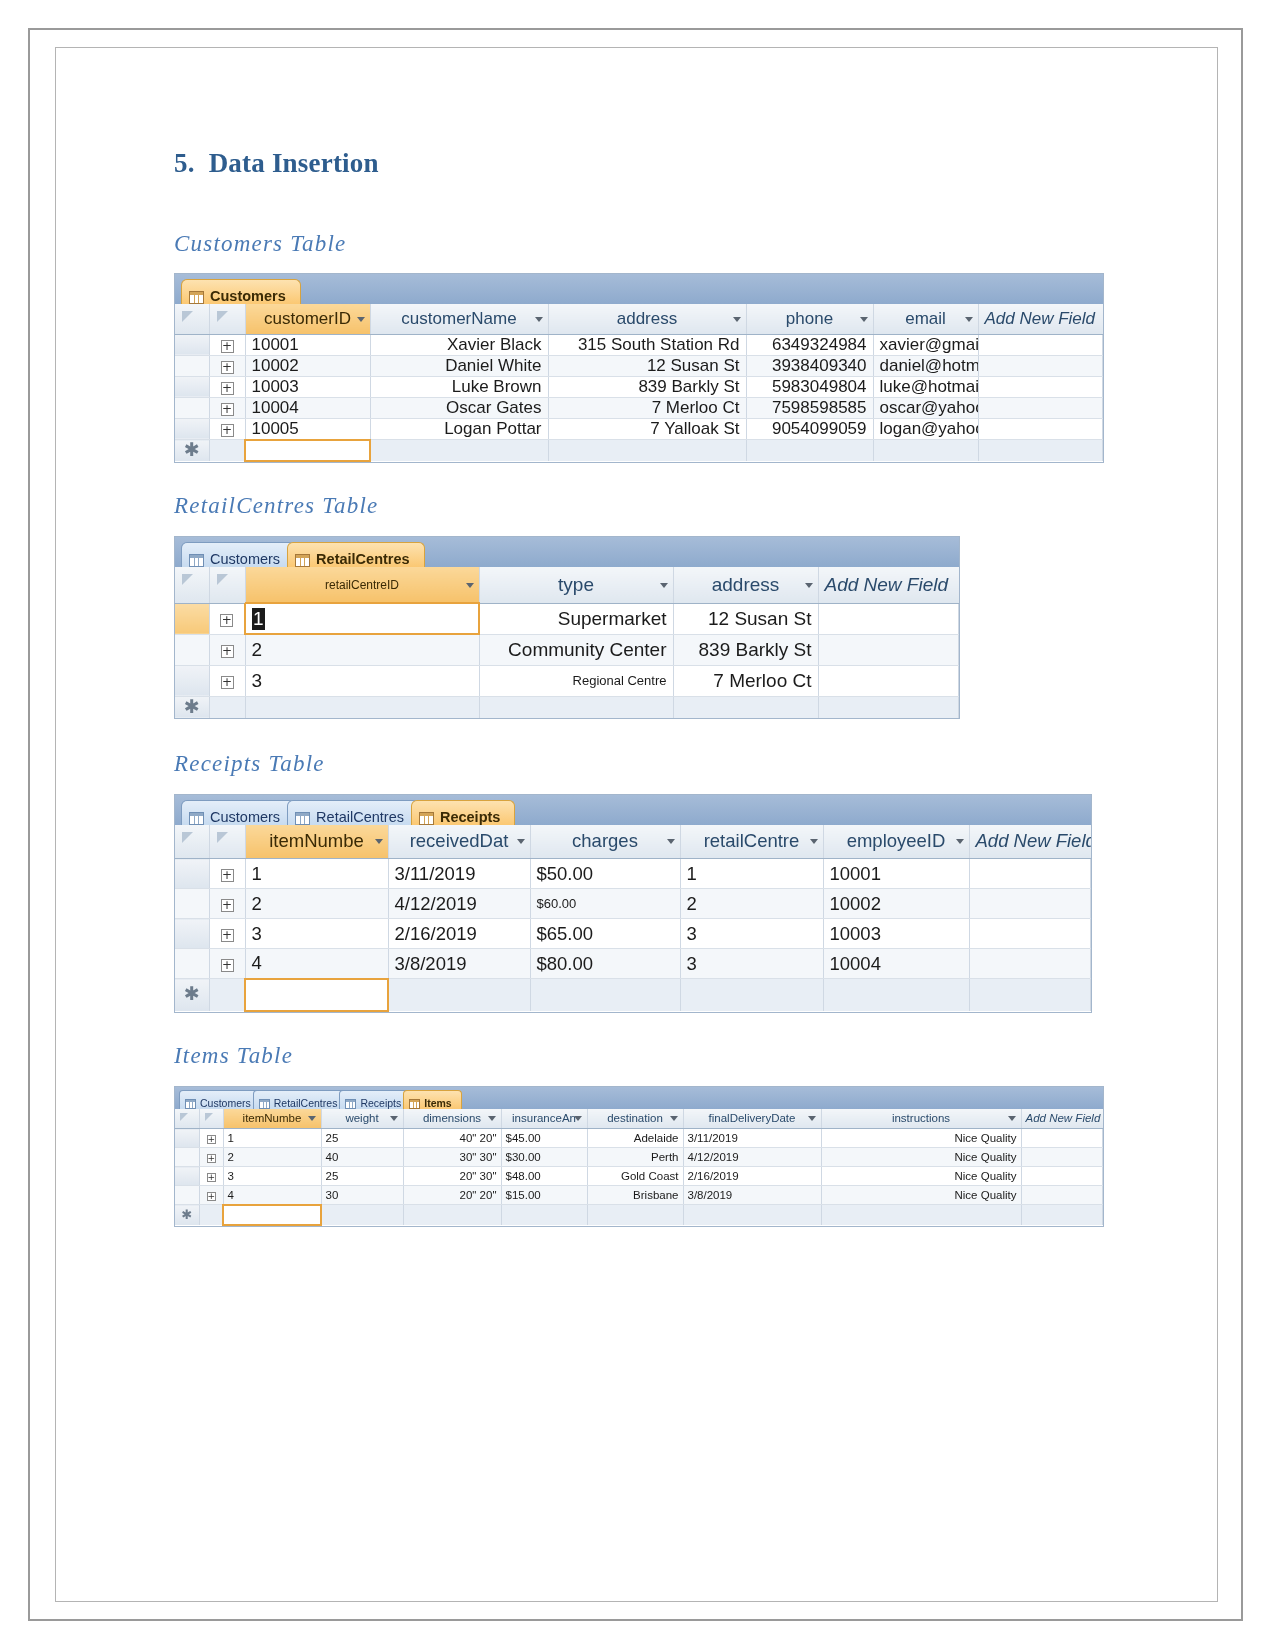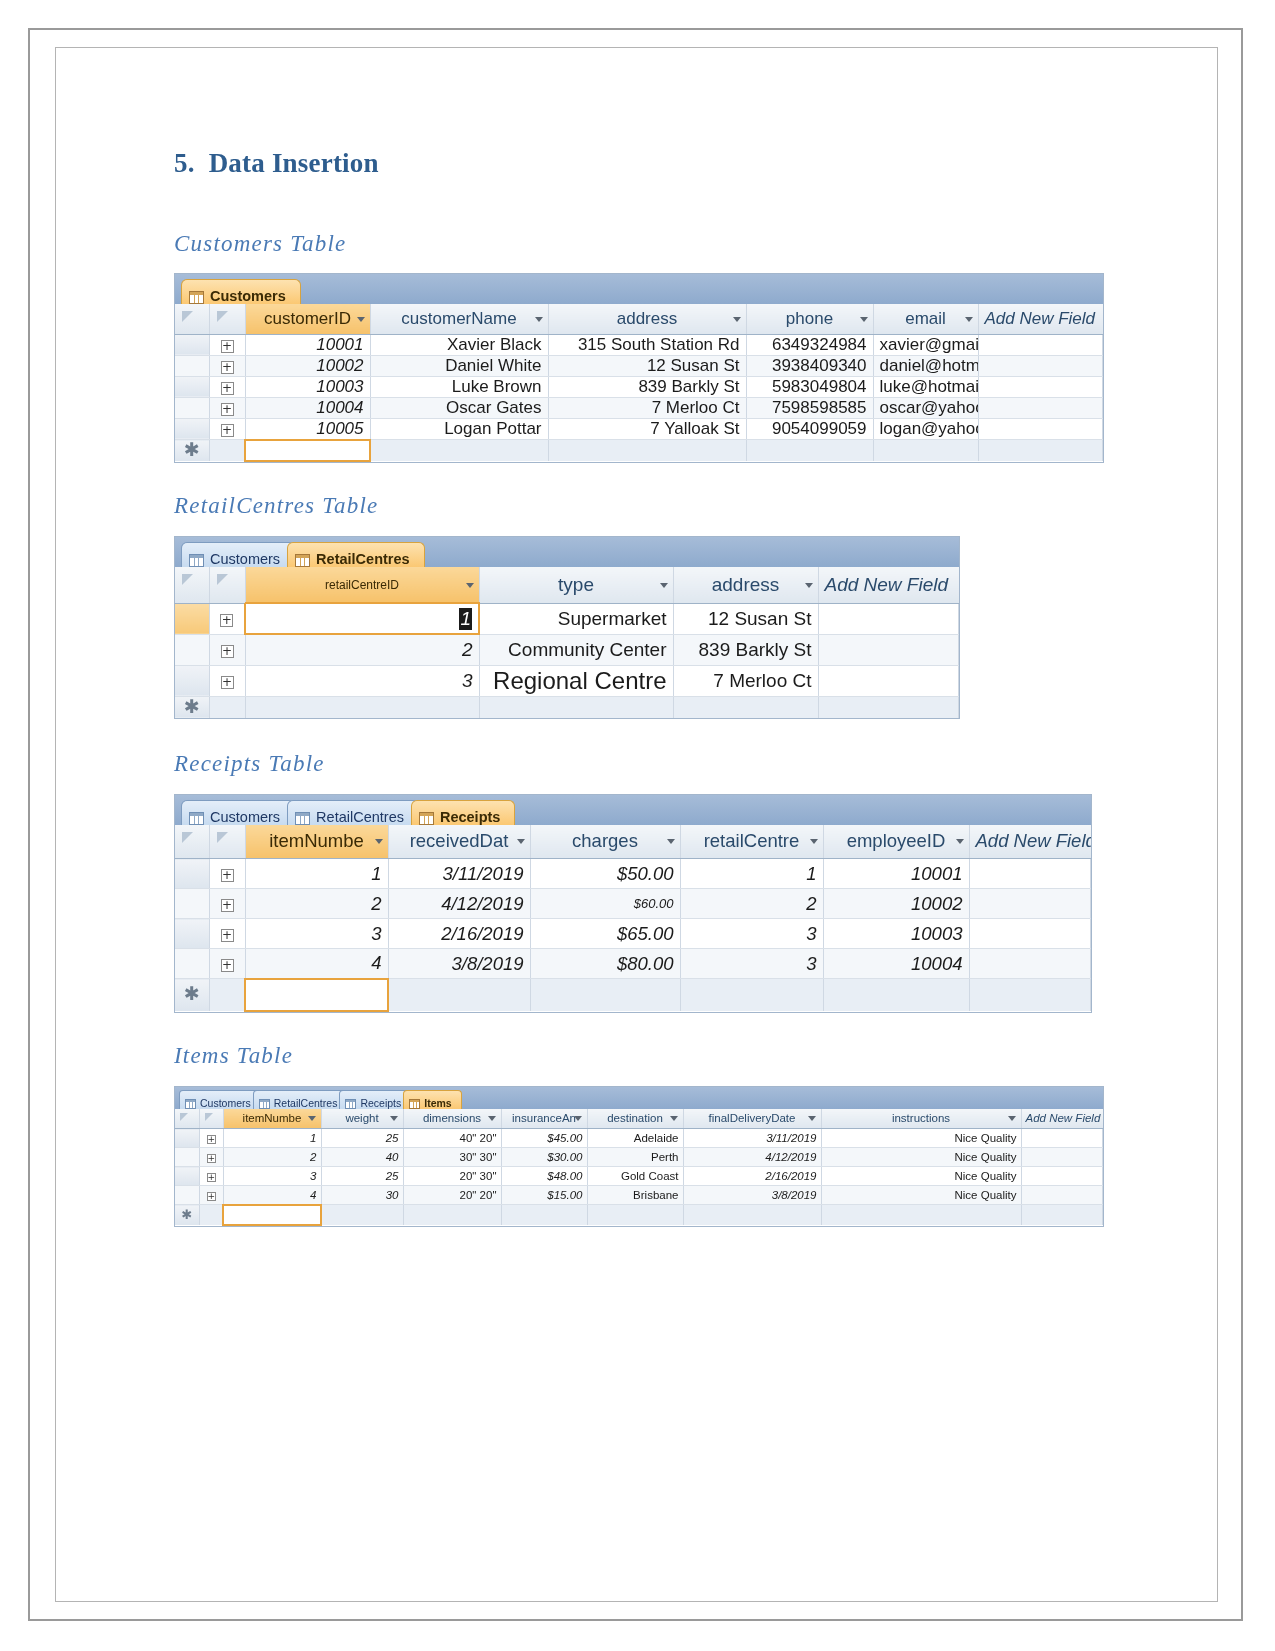--- a/index.html
+++ b/index.html
@@ -207,7 +207,7 @@
     font-size: 19px;
     line-height: 1;
   }
-  td.num { text-align: right; font-style: italic; }
+  td.num { text-align: left; }
   td.txt { text-align: right; }
   tr.alt td { background: #f4f7fa; }
   tr.newrow td { background: #e8eef5; border-bottom: none; }

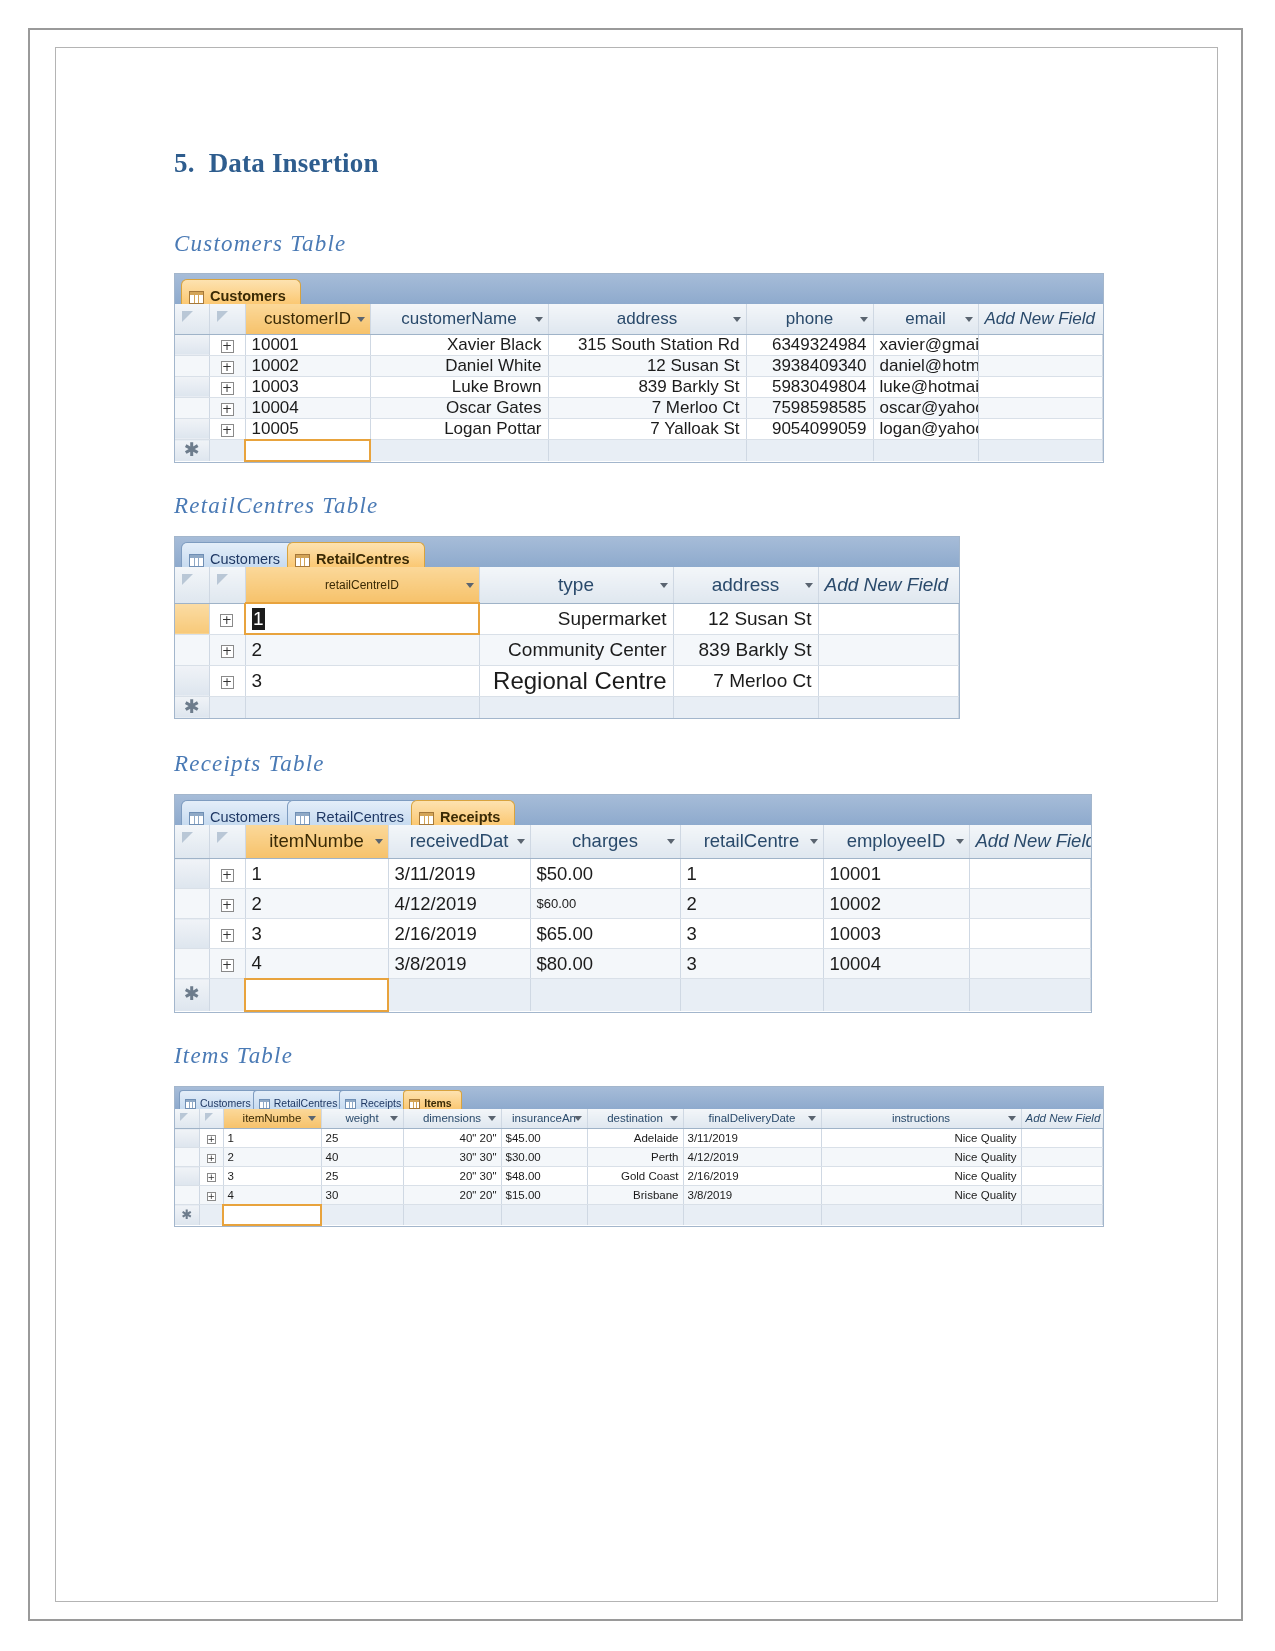--- a/index.html
+++ b/index.html
@@ -429,7 +429,7 @@
             <td class="rowhdr"></td>
             <td style="text-align:center;height:31px"><span class="expand">+</span></td>
             <td class="num" style="font-size:19px">3</td>
-            <td class="txt" style="font-size:24px">Regional Centre</td>
+            <td class="txt" style="font-size:13px">Regional Centre</td>
             <td class="txt" style="font-size:19px">7 Merloo Ct</td>
             <td></td>
           </tr>

